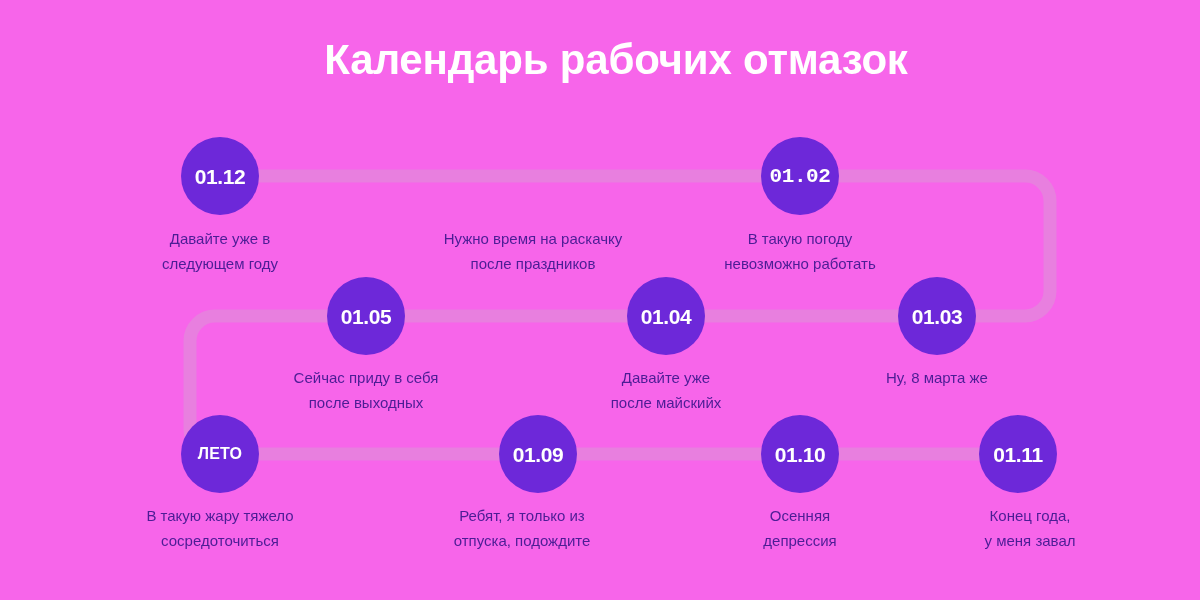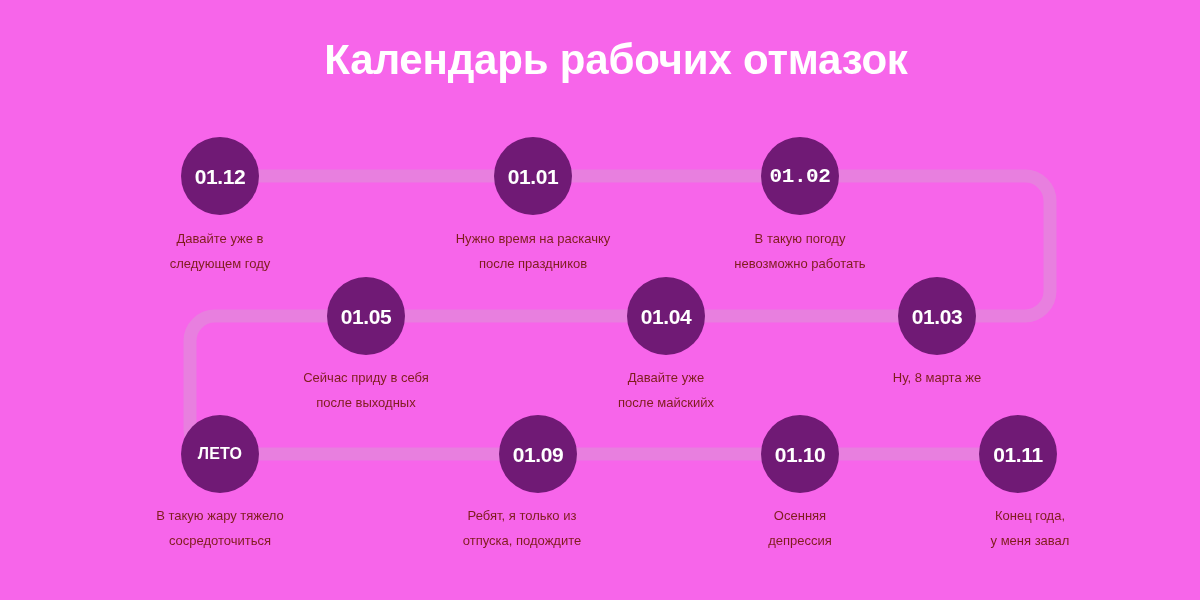--- a/index.html
+++ b/index.html
@@ -49,7 +49,7 @@
     width: 78px;
     height: 78px;
     border-radius: 50%;
-    background: #701a75;
+    background: #6d28d9;
     display: flex;
     align-items: center;
     justify-content: center;

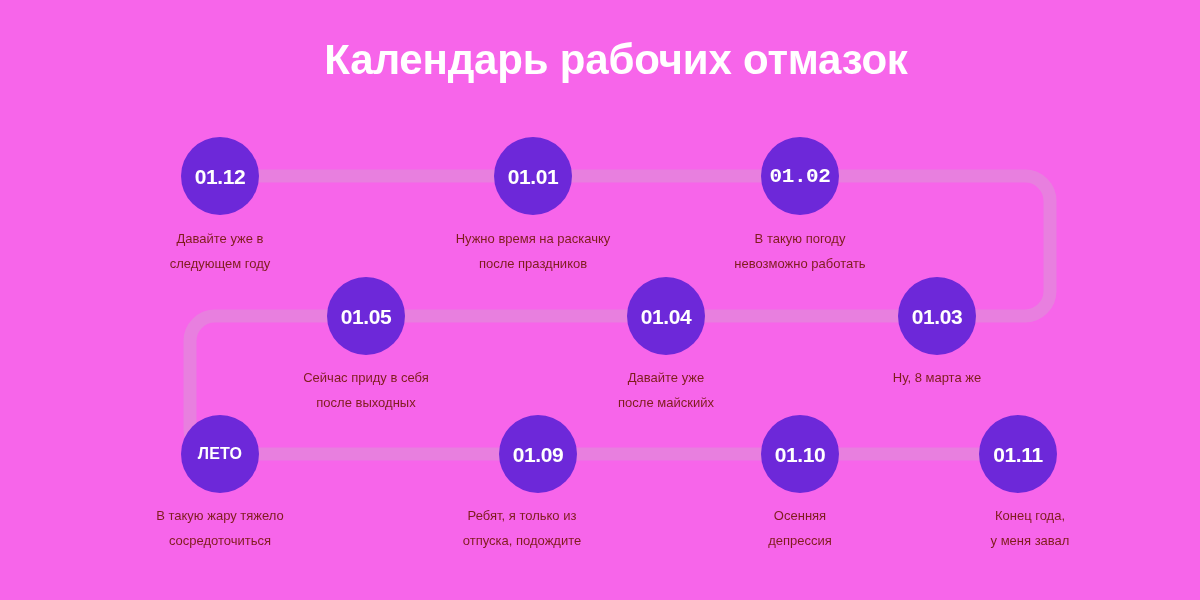--- a/index.html
+++ b/index.html
@@ -100,9 +100,6 @@
   <div class="caption" style="left:90px; top:226px;">Давайте уже в
 следующем году</div>
 
-  <div class="node" style="left:494px; top:137px;">
-    <span class="node-label">01.01</span>
-  </div>
   <div class="caption" style="left:403px; top:226px;">Нужно время на раскачку
 после праздников</div>
 

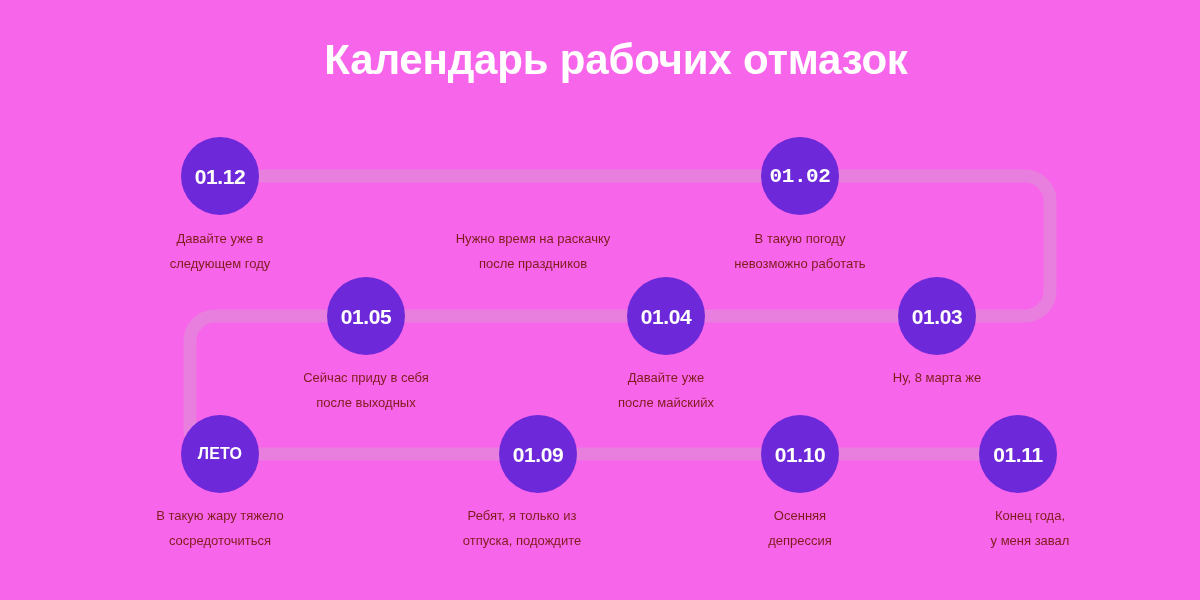--- a/index.html
+++ b/index.html
@@ -72,9 +72,9 @@
     position: absolute;
     width: 260px;
     text-align: center;
-    font-size: 13px;
+    font-size: 15px;
     line-height: 25px;
-    color: #7f1d1d;
+    color: #4c1d95;
     white-space: pre-line;
   }
 </style>

